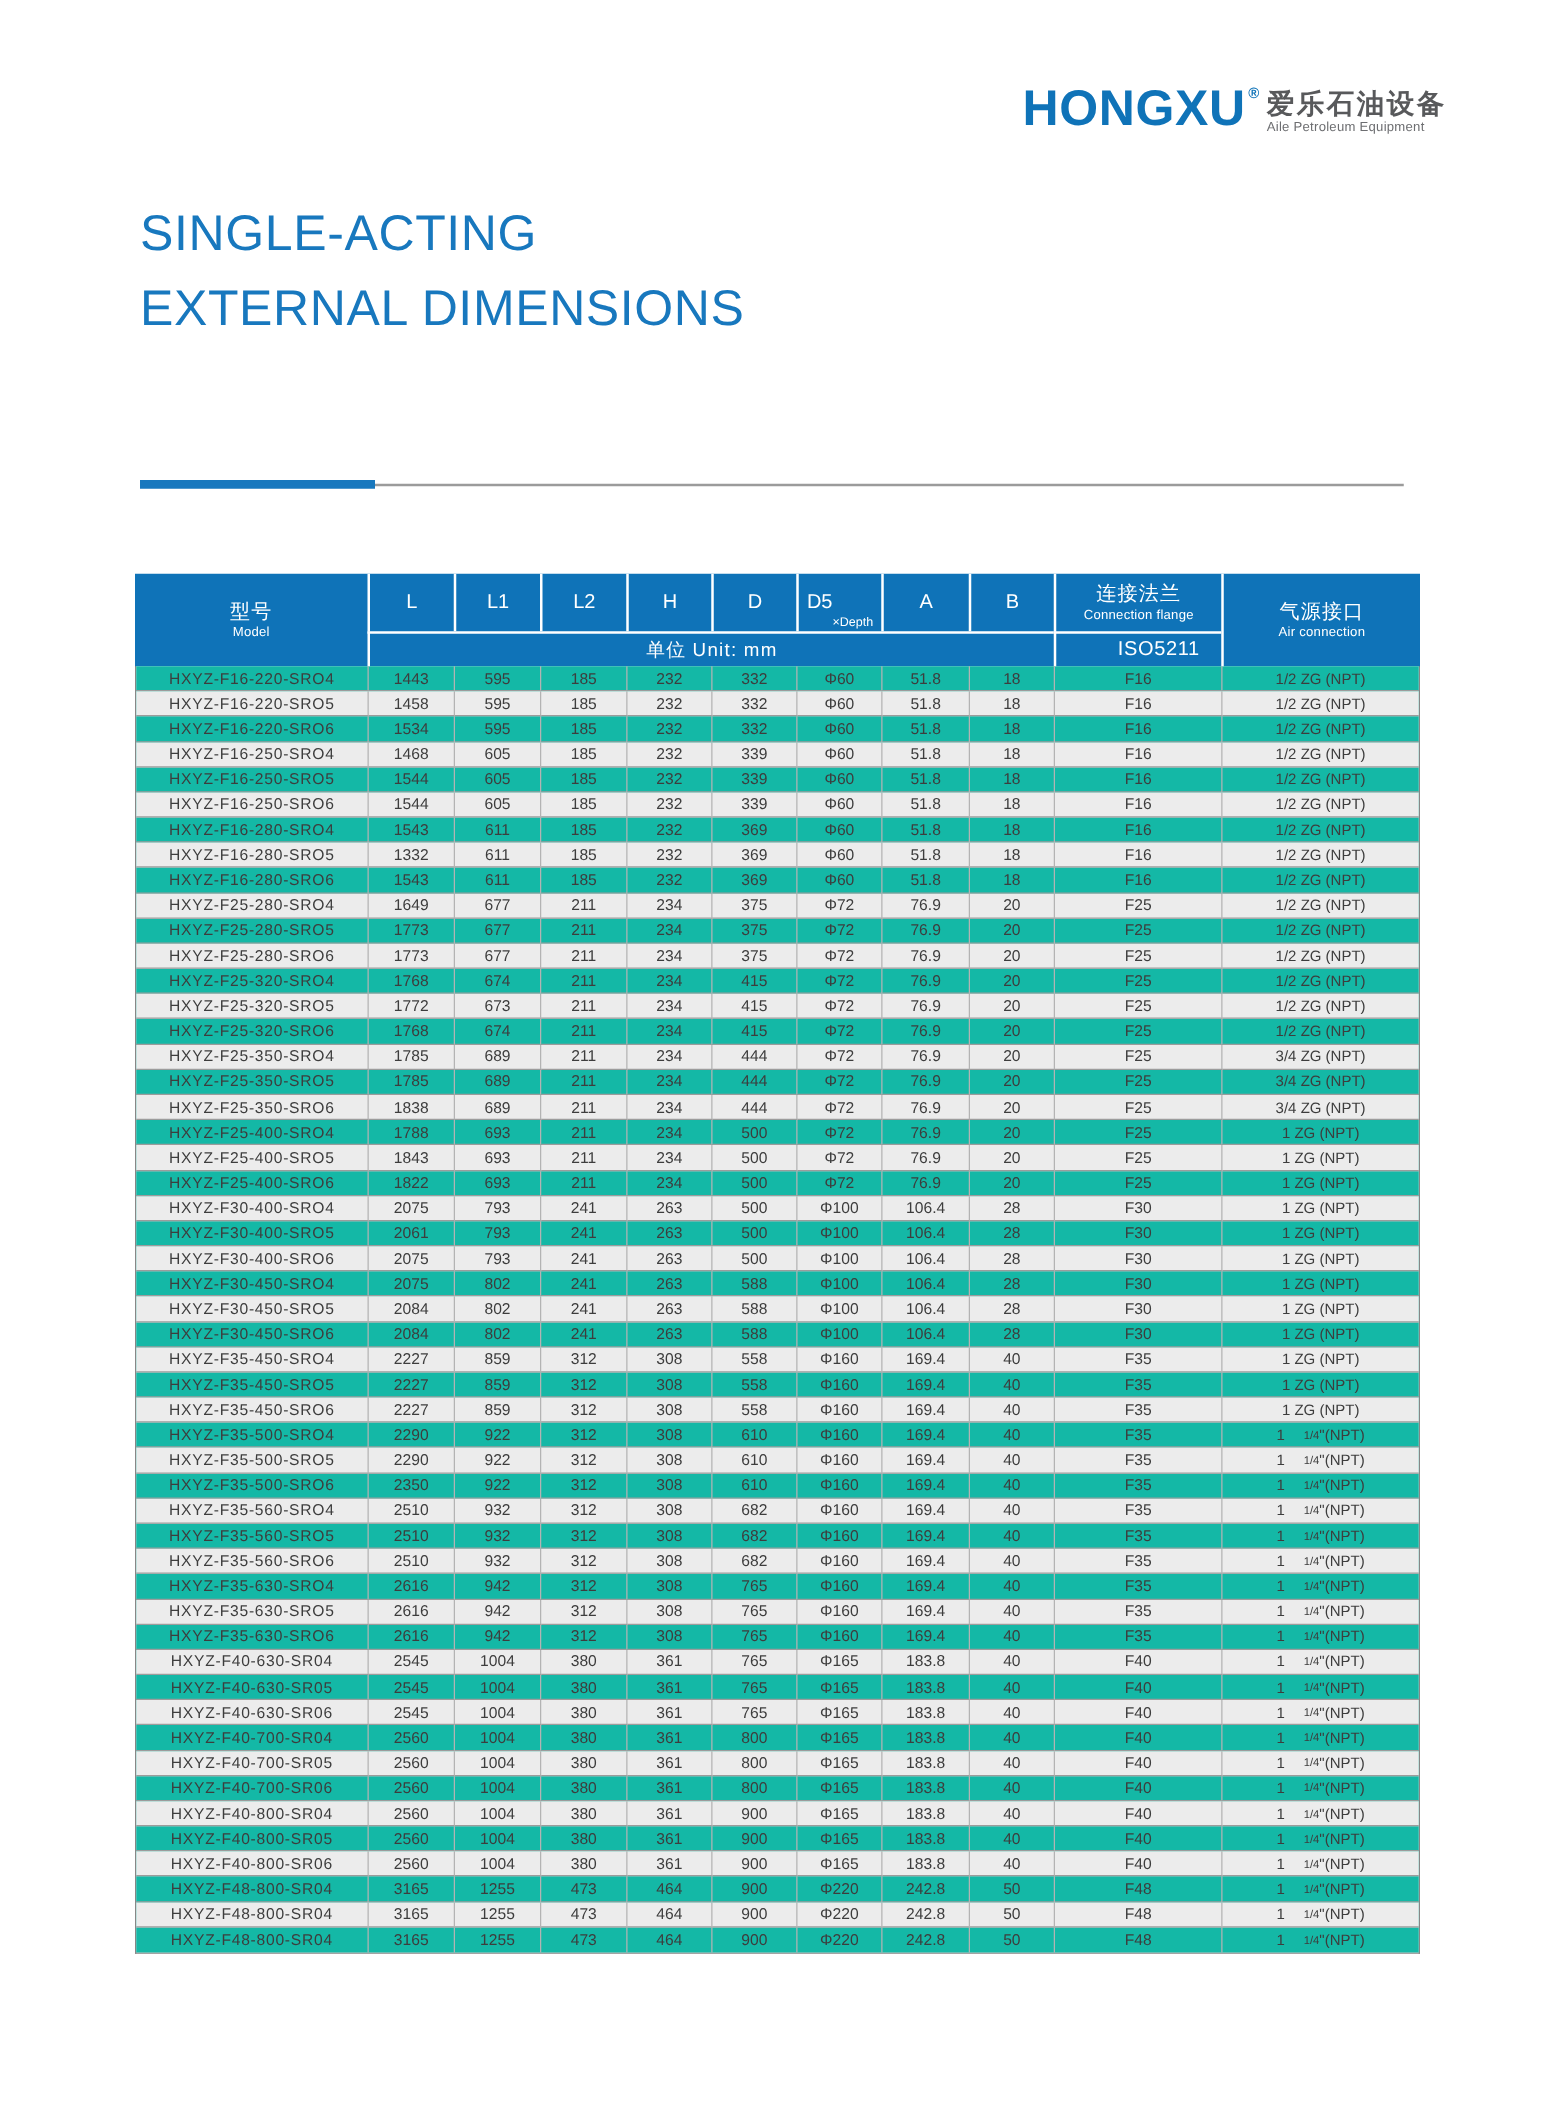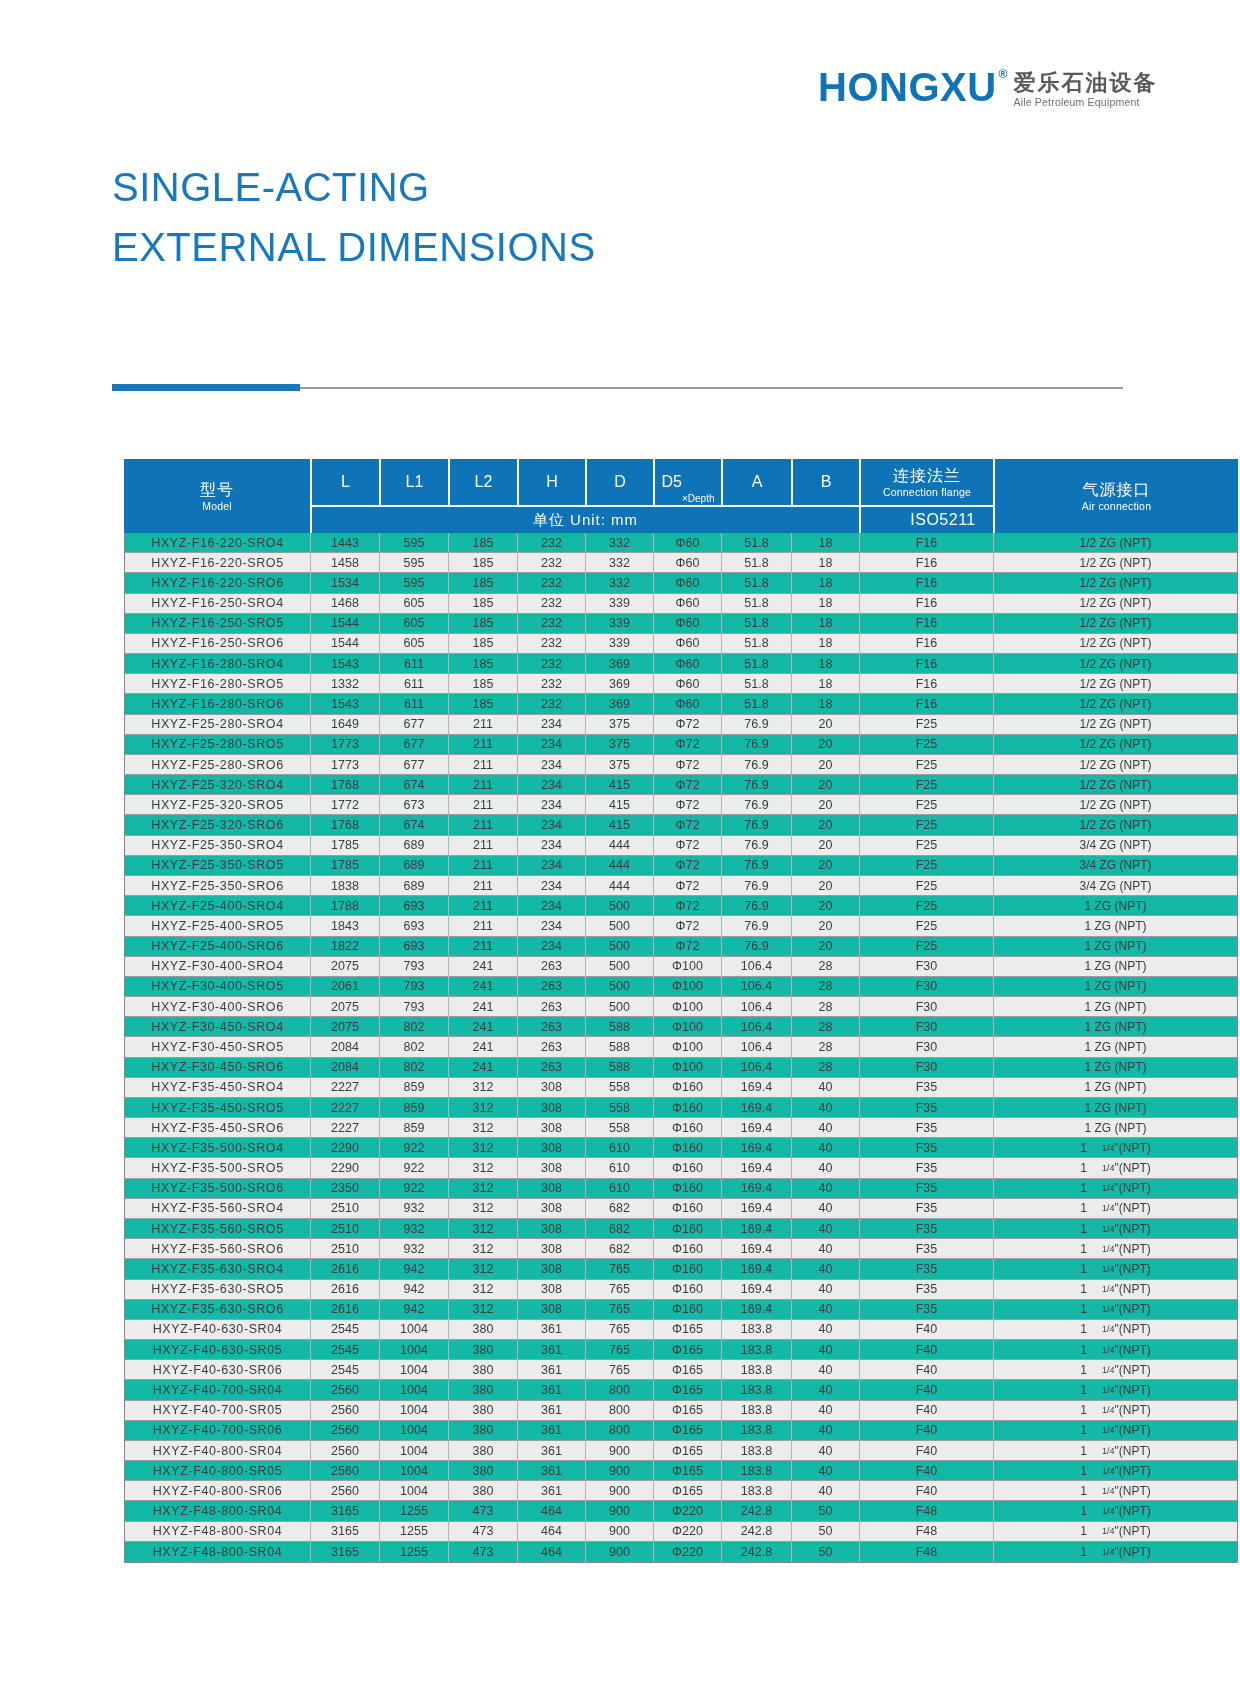--- a/index.html
+++ b/index.html
@@ -33,7 +33,7 @@
 
   
   .tbl {
-    position:absolute; left:124px; top:460px; width:1114px;
+    position:absolute; left:108px; top:460px; width:1028px;
     --cols:186px 69px 69px 69px 68px 68px 68px 70px 68px 134px minmax(0,1fr);
     border:1px solid #878787; border-top:none;
   }

